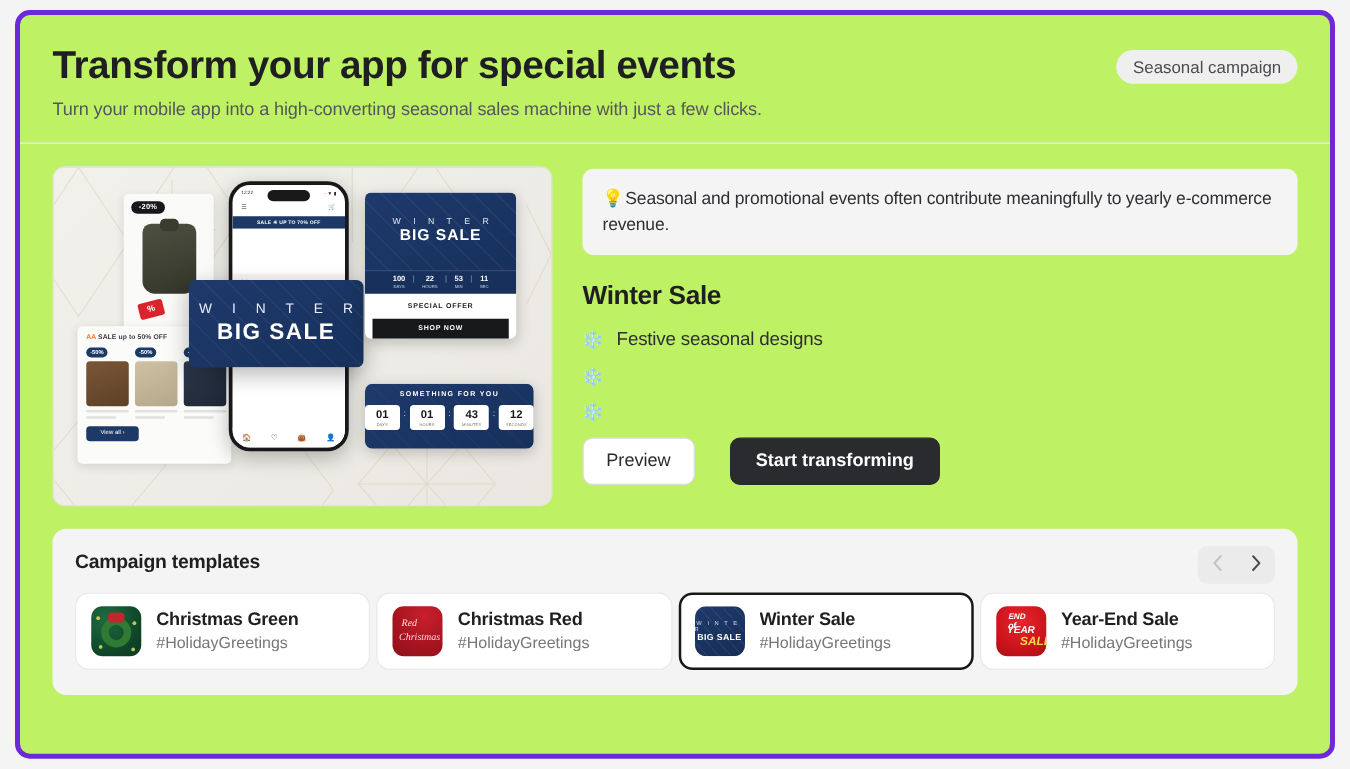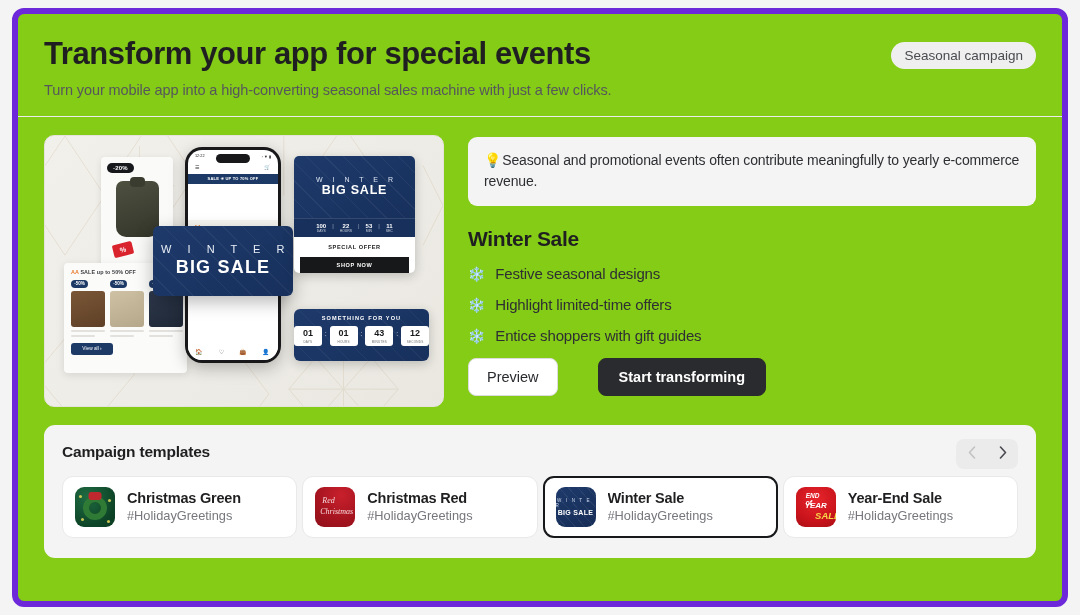--- a/index.html
+++ b/index.html
@@ -12,8 +12,8 @@
   .page { width: 1080px; height: 615px; padding: 8px 12px 0 12px; }
 
   .panel {
-    background: #84cc16;
-    border: 6px solid #6d28d9;
+    background: #bef264;
+    border: 4px solid #6d28d9;
     border-radius: 12px;
     width: 1056px;
     height: 599px;

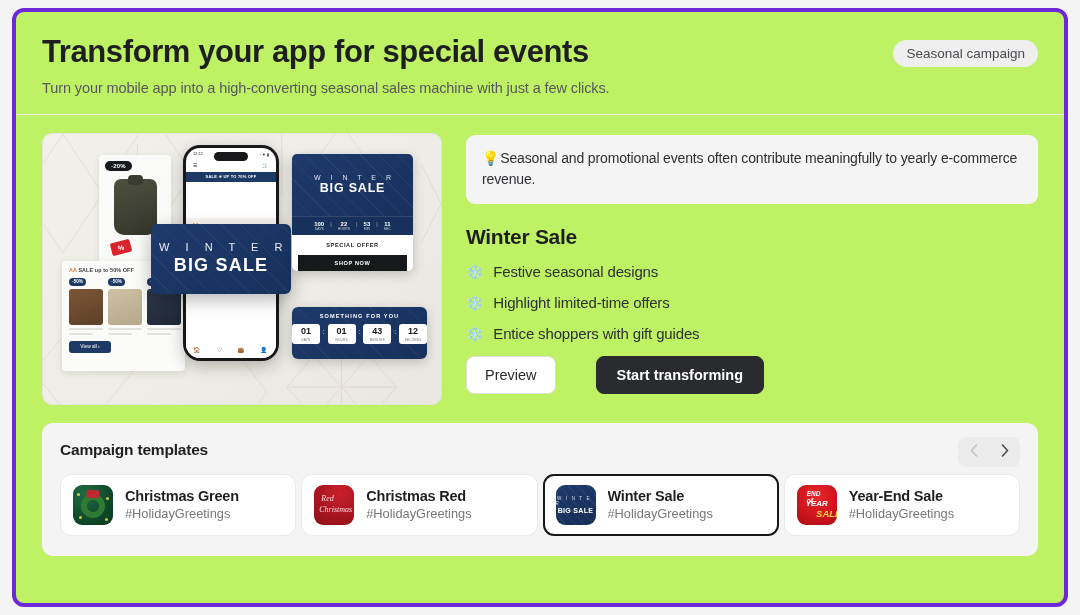--- a/index.html
+++ b/index.html
@@ -455,7 +455,6 @@
           </li>
           <li>
             <span class="sf">❄️</span>
-            <span>Highlight limited-time offers</span>
           </li>
           <li>
             <span class="sf">❄️</span>

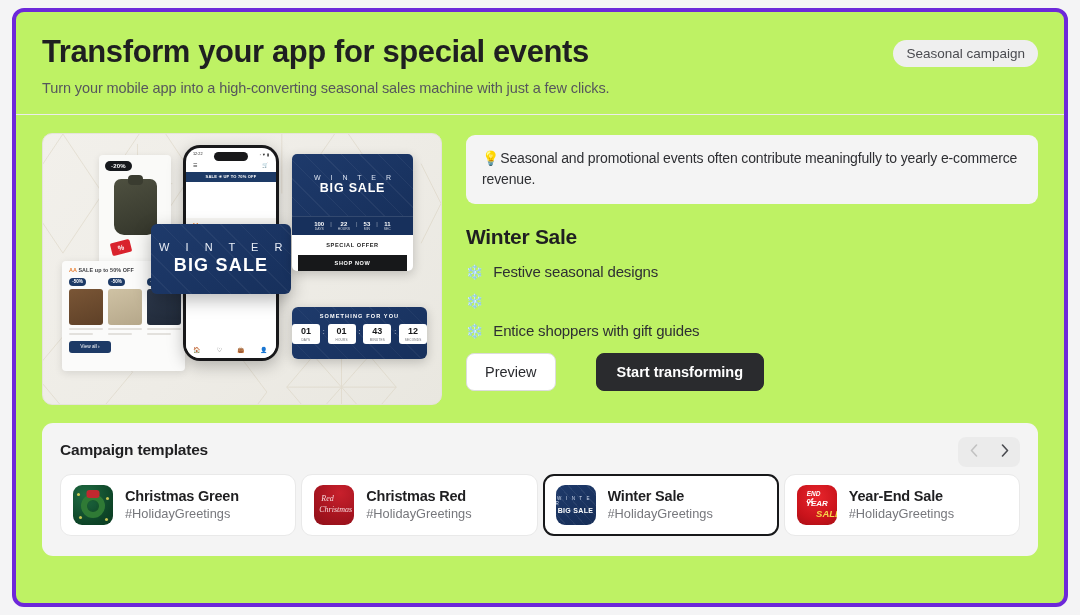--- a/index.html
+++ b/index.html
@@ -458,7 +458,6 @@
           </li>
           <li>
             <span class="sf">❄️</span>
-            <span>Entice shoppers with gift guides</span>
           </li>
         </ul>
 

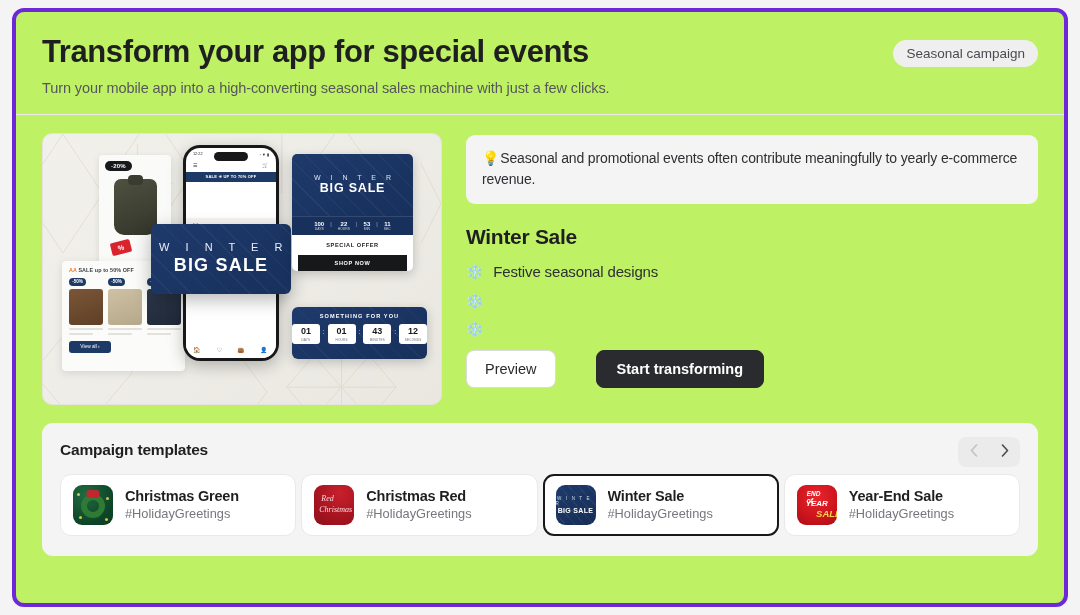--- a/index.html
+++ b/index.html
@@ -203,7 +203,7 @@
     font-size:15px; color:#2e2f33; margin-bottom: 14px; letter-spacing:-.15px;
   }
   .features li .sf{ font-size:14px; line-height:1; }
-  .actions{ margin-top: 8px; display:flex; gap:20px; align-items:flex-start; }
+  .actions{ margin-top: 8px; display:flex; gap:8px; align-items:flex-start; }
   .btn-outline{
     background:#fff; border:1px solid #dcdcdc; border-radius:8px;
     padding: 10px 18px; font-size:14.5px; color:#2a2b2f; cursor:pointer;

